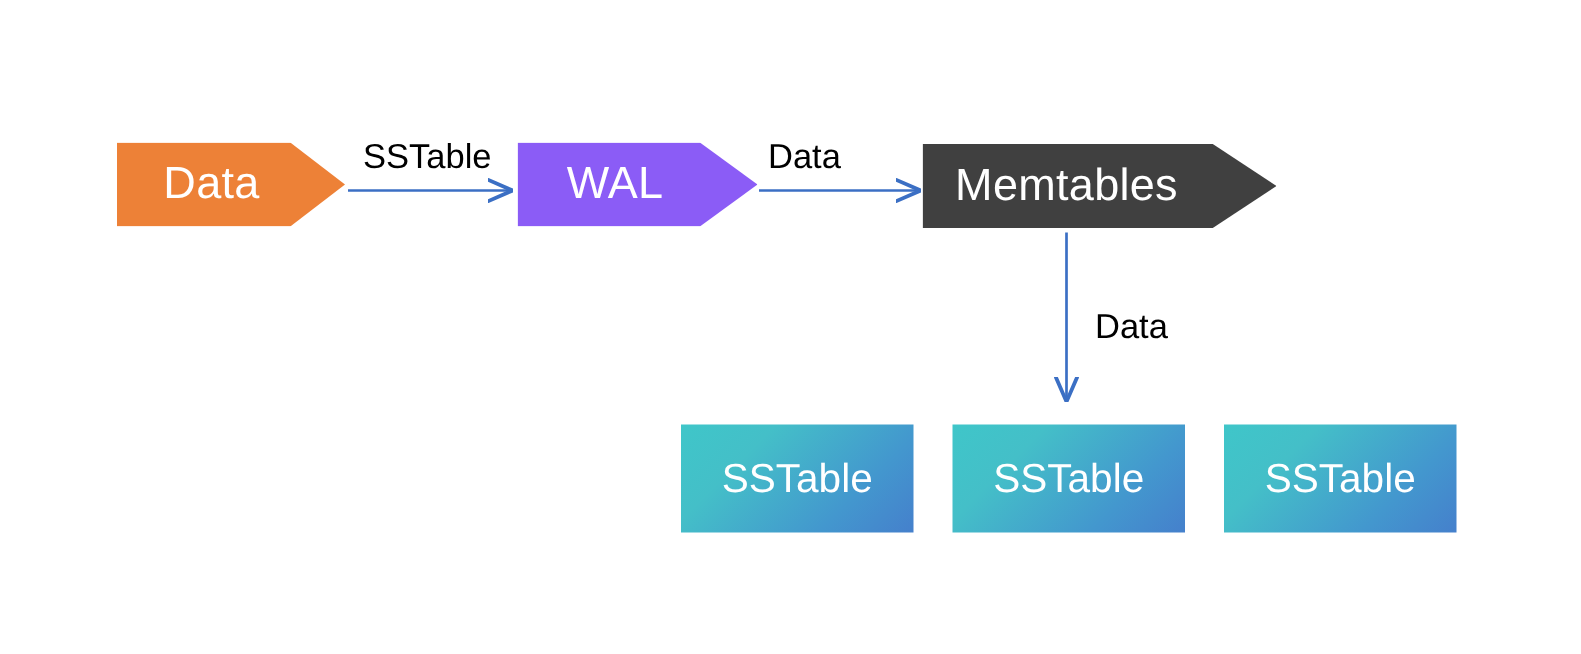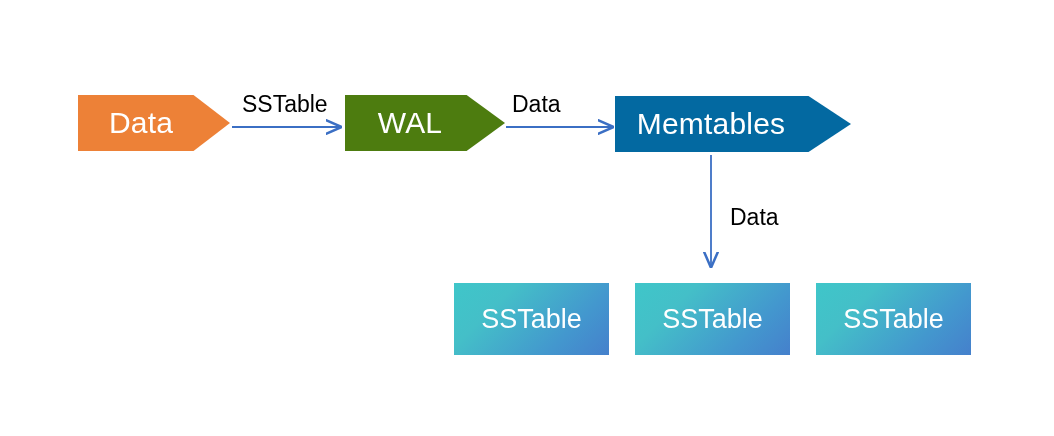--- a/index.html
+++ b/index.html
@@ -44,7 +44,7 @@
   }
   .node-wal {
     left: 345px; top: 95px;  width: 160px; height: 56px;
-    background: #4d7c0f;
+    background: #8b5cf6;
     padding-right: 30px;
     box-sizing: border-box;
   }

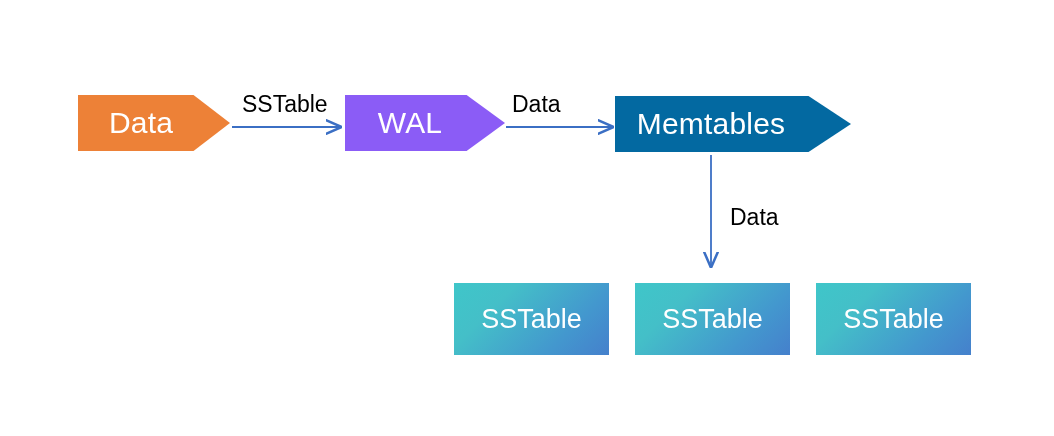--- a/index.html
+++ b/index.html
@@ -50,7 +50,7 @@
   }
   .node-memtables {
     left: 615px; top: 96px;  width: 236px; height: 56px;
-    background: #0369a1;
+    background: #404040;
     padding-right: 44px;
     box-sizing: border-box;
     clip-path: polygon(0% 0%, 82% 0%, 100% 50%, 82% 100%, 0% 100%);

